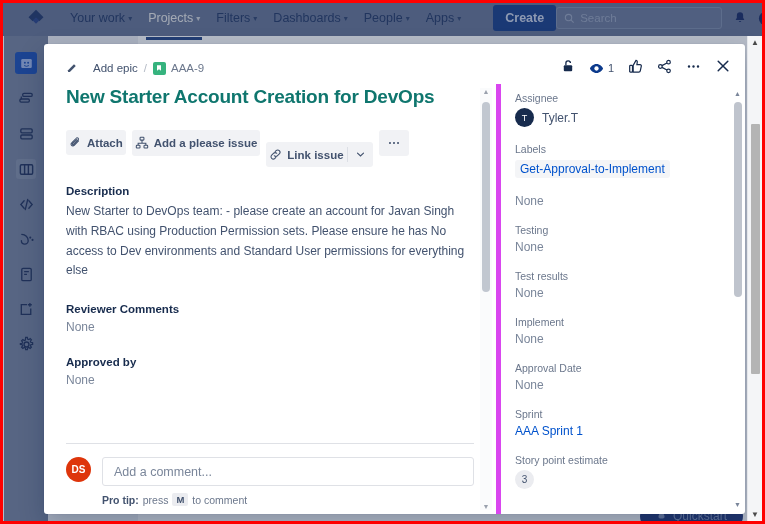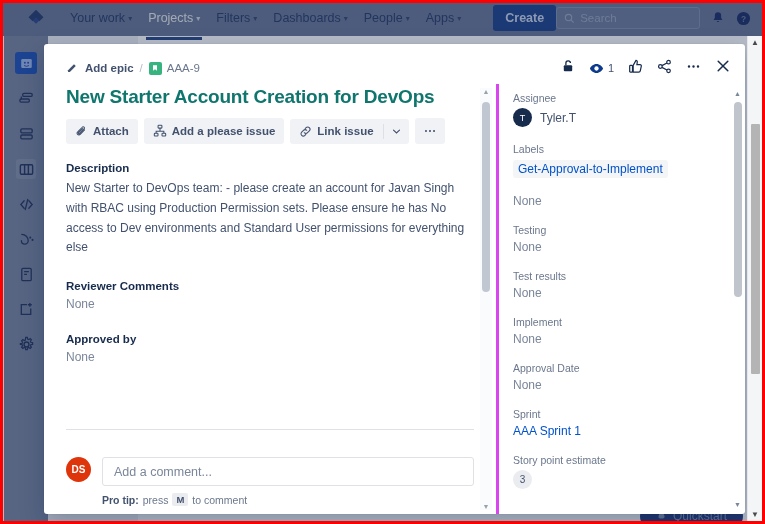--- a/index.html
+++ b/index.html
@@ -53,7 +53,7 @@
   }
   .nav-right { margin-left: auto; display: flex; align-items: center; gap: 11px; padding-right: 4px; }
   .searchbox {
-    width: 144px; height: 22px; border: 1px solid #8290ac; border-radius: 3px;
+    width: 166px; height: 22px; border: 1px solid #8290ac; border-radius: 3px;
     background: #6f7c9b; display: flex; align-items: center; gap: 5px; padding: 0 7px;
   }
   .searchbox .ph { color: #9aa5bd; font-size: 11.5px; }

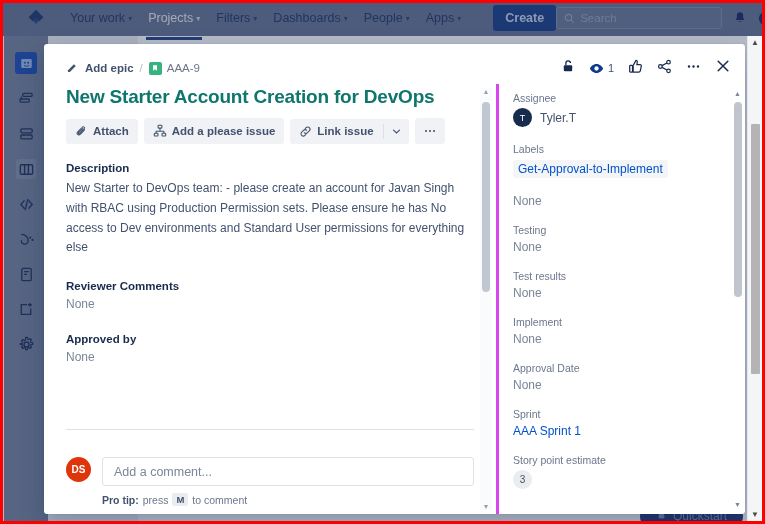--- a/index.html
+++ b/index.html
@@ -111,7 +111,7 @@
     height: 40px; flex: 0 0 auto;
   }
   .crumbs { display: flex; align-items: center; gap: 6px; font-size: 11.5px; }
-  .crumb-epic { color: #42526e; font-weight: bold; display: flex; align-items: center; gap: 8px; }
+  .crumb-epic { color: #42526e; font-weight: normal; display: flex; align-items: center; gap: 16px; }
   .crumb-sep { color: #b3bac5; }
   .crumb-key { color: #6b778c; display: flex; align-items: center; gap: 5px; }
   .story-ico {

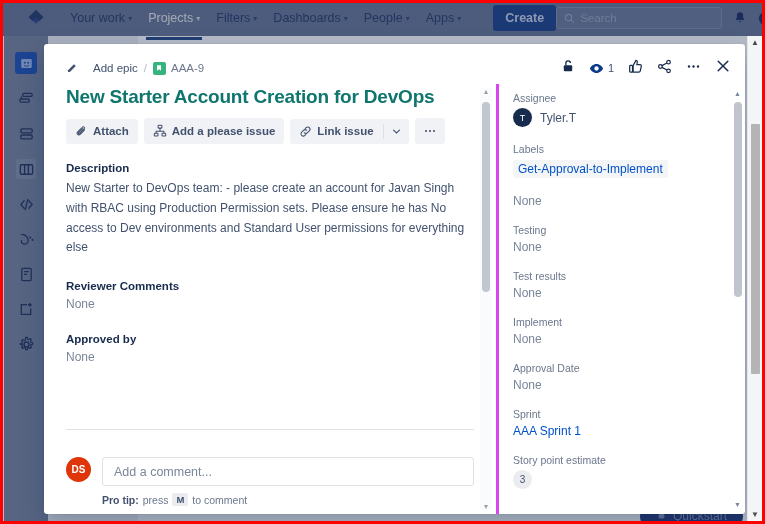--- a/index.html
+++ b/index.html
@@ -185,7 +185,7 @@
   }
 
   .col-right {
-    flex: 1; border-left: 3px solid #d946ef; padding: 8px 0 0 14px;
+    flex: 1; border-left: 5px solid #d946ef; padding: 8px 0 0 14px;
     position: relative; overflow: hidden;
   }
   .sf { margin-bottom: 16px; }

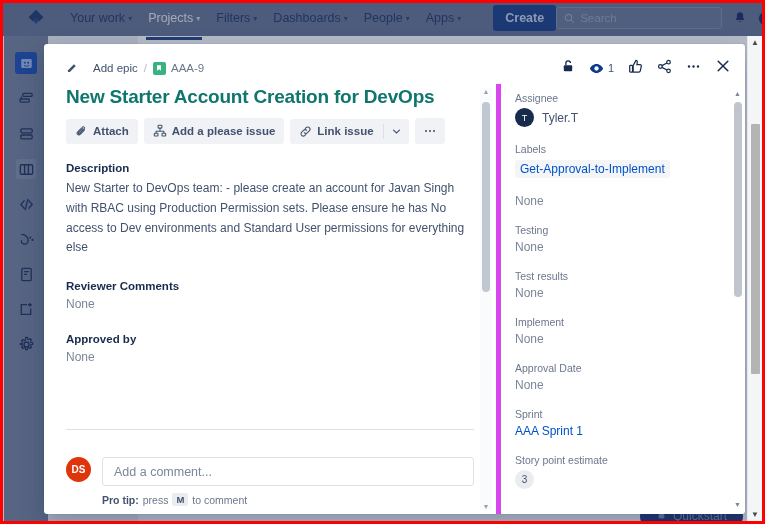--- a/index.html
+++ b/index.html
@@ -136,7 +136,7 @@
   .sbtn {
     background: #f1f2f5; border: none; border-radius: 3px;
     color: #42526e; font-size: 11.5px; font-weight: bold;
-    padding: 6px 9px; display: flex; align-items: center; gap: 5px;
+    padding: 6px 3px; display: flex; align-items: center; gap: 5px;
     cursor: pointer; white-space: nowrap;
   }
   .sbtn.icon-only { padding: 6px 8px; }

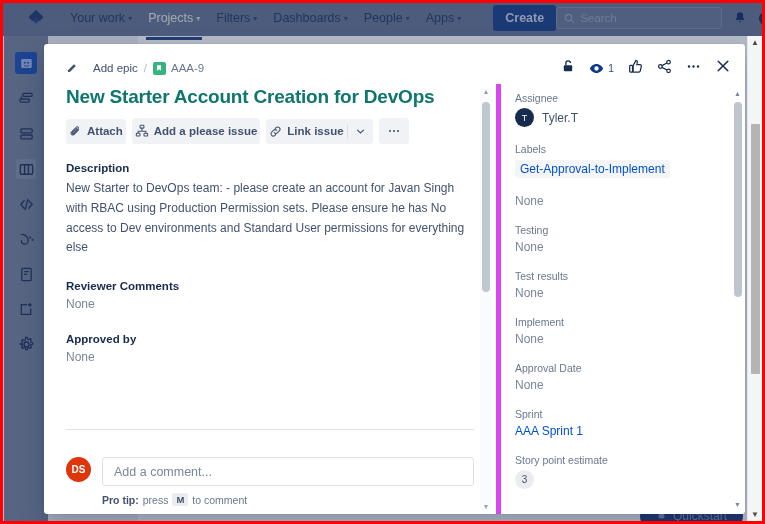--- a/index.html
+++ b/index.html
@@ -140,7 +140,7 @@
     cursor: pointer; white-space: nowrap;
   }
   .sbtn.icon-only { padding: 6px 8px; }
-  .sbtn-group { display: flex; background: #f1f2f5; border-radius: 3px; }
+  .sbtn-group { display: flex; background: #f1f2f5; border-radius: 3px; margin-top: 24px; }
   .sbtn-group .sbtn { background: transparent; }
   .sbtn-group .divider { width: 1px; background: #dcdfe5; margin: 5px 0; }
 

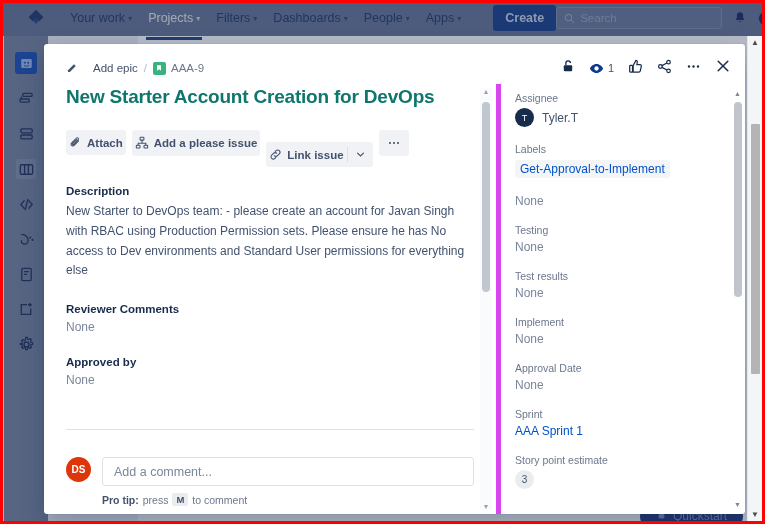--- a/index.html
+++ b/index.html
@@ -153,7 +153,7 @@
 
   .comment-zone {
     position: absolute; left: 22px; right: 22px; bottom: 0;
-    background: #fff; border-top: 1px solid #dfe1e6; padding-top: 27px; padding-bottom: 8px;
+    background: #fff; border-top: 1px solid #dfe1e6; padding-top: 13px; padding-bottom: 8px;
   }
   .comment-row { display: flex; gap: 11px; align-items: flex-start; }
   .cavatar {

